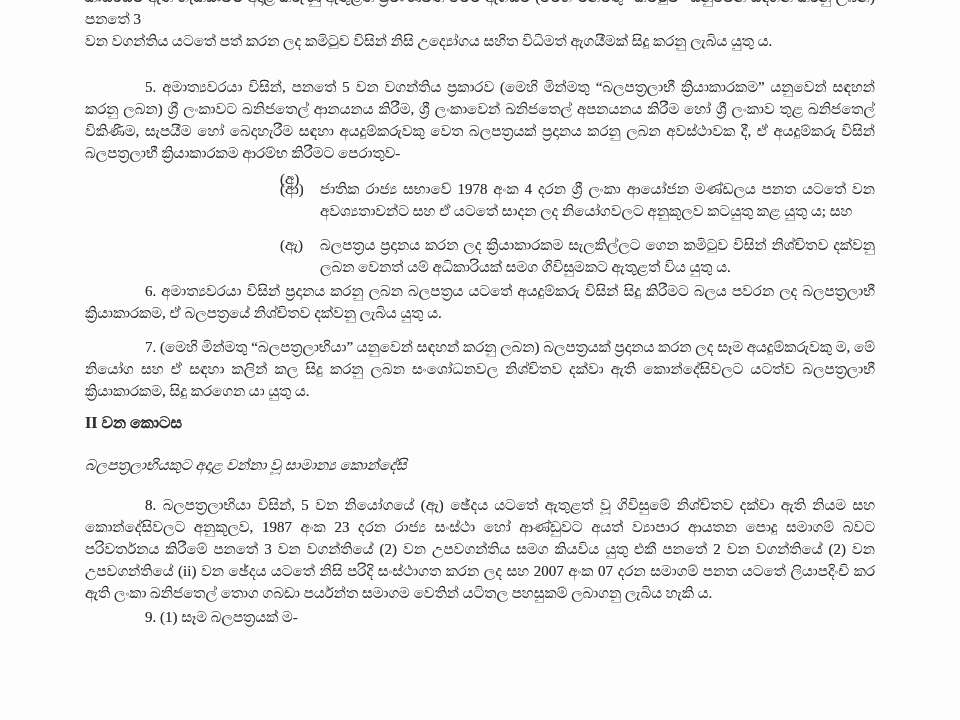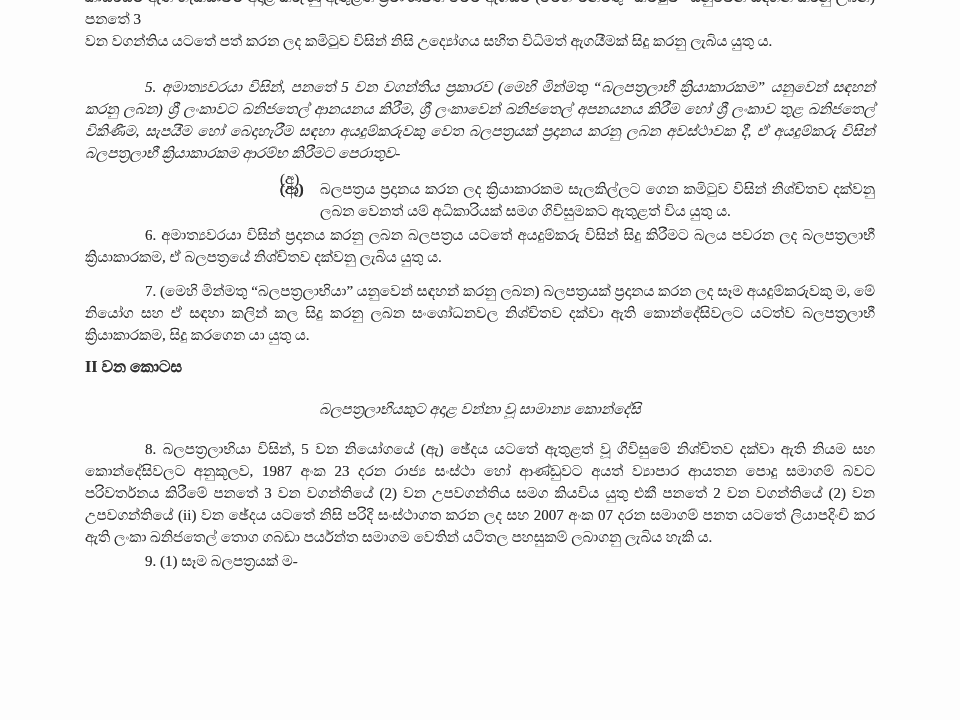--- a/index.html
+++ b/index.html
@@ -32,7 +32,7 @@
   p { margin: 0; }
   .para { text-indent: 60px; }
   .frag { margin-top: -14px; text-indent: 0; }
-  .p5  { margin-top: 24px; font-style: italic; }
+  .p5  { margin-top: 24px; }
   .list-item { position: relative; margin-top: 14px; }
   .li-a  { margin-top: 4px; }
   .li-ae { margin-top: 12px; }

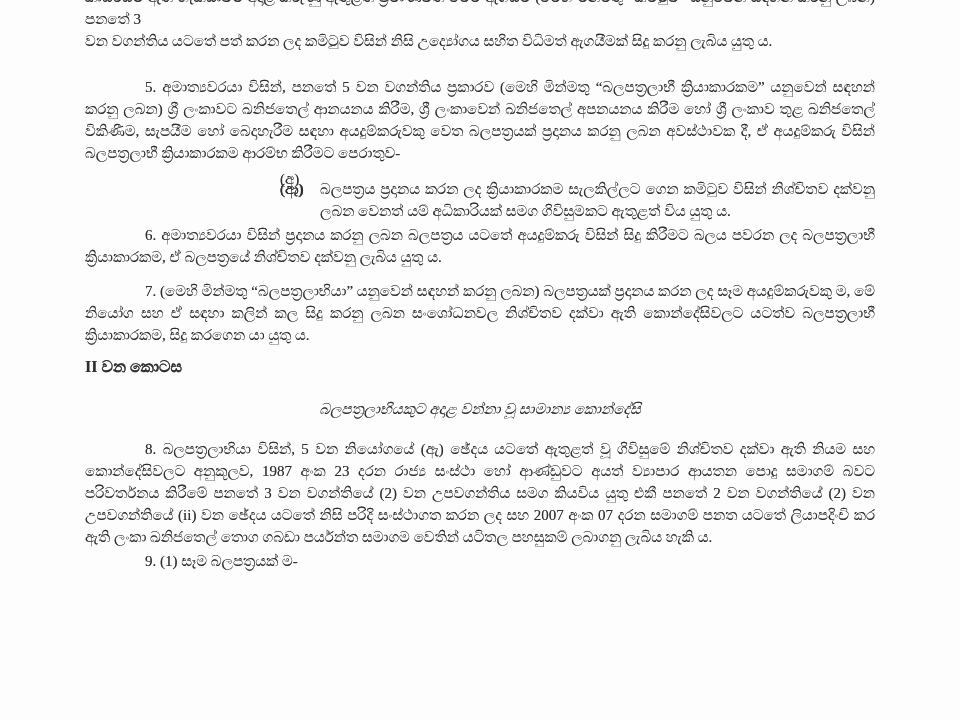--- a/index.html
+++ b/index.html
@@ -82,6 +82,7 @@
 
     <div class="list-item li-aa">
       <span class="marker">(ආ)</span>
+      <div class="item-text">ජාතික රාජ්‍ය සභාවේ 1978 අංක 4 දරන ශ්‍රී ලංකා ආයෝජන මණ්ඩලය පනත යටතේ වන අවශ්‍යතාවන්ට සහ ඒ යටතේ සාදන ලද නියෝගවලට අනුකූලව කටයුතු කළ යුතු ය; සහ</div>
     </div>
 
     <div class="list-item li-ae">

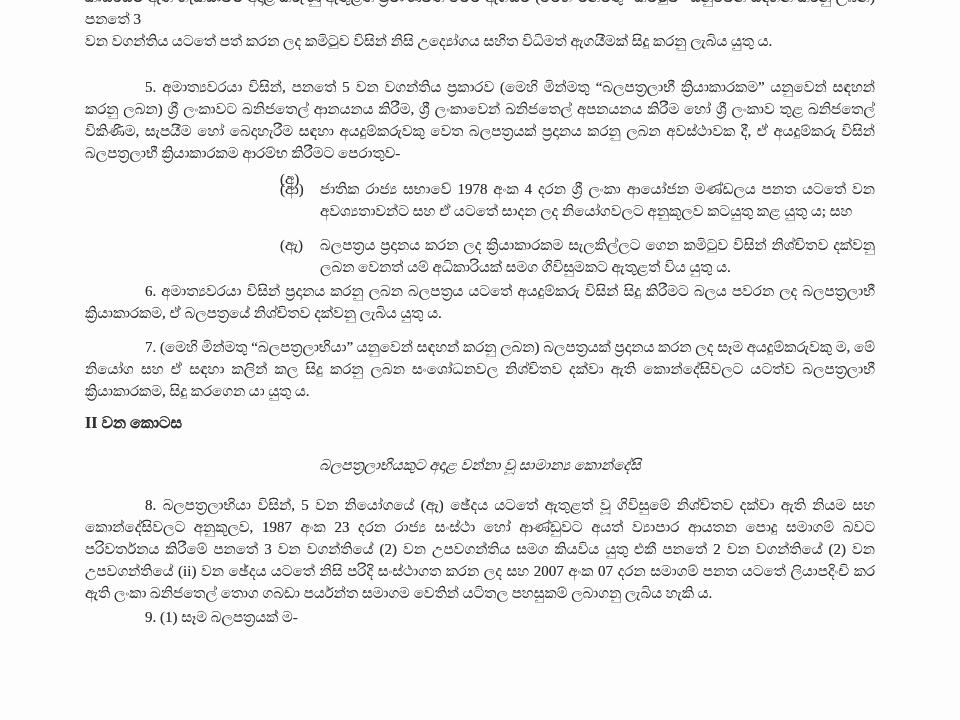--- a/index.html
+++ b/index.html
@@ -57,7 +57,6 @@
   }
   .part-subtitle {
     margin-top: 20px;
-    text-align: center;
     text-indent: 0;
     font-style: italic;
     font-size: 15px;

